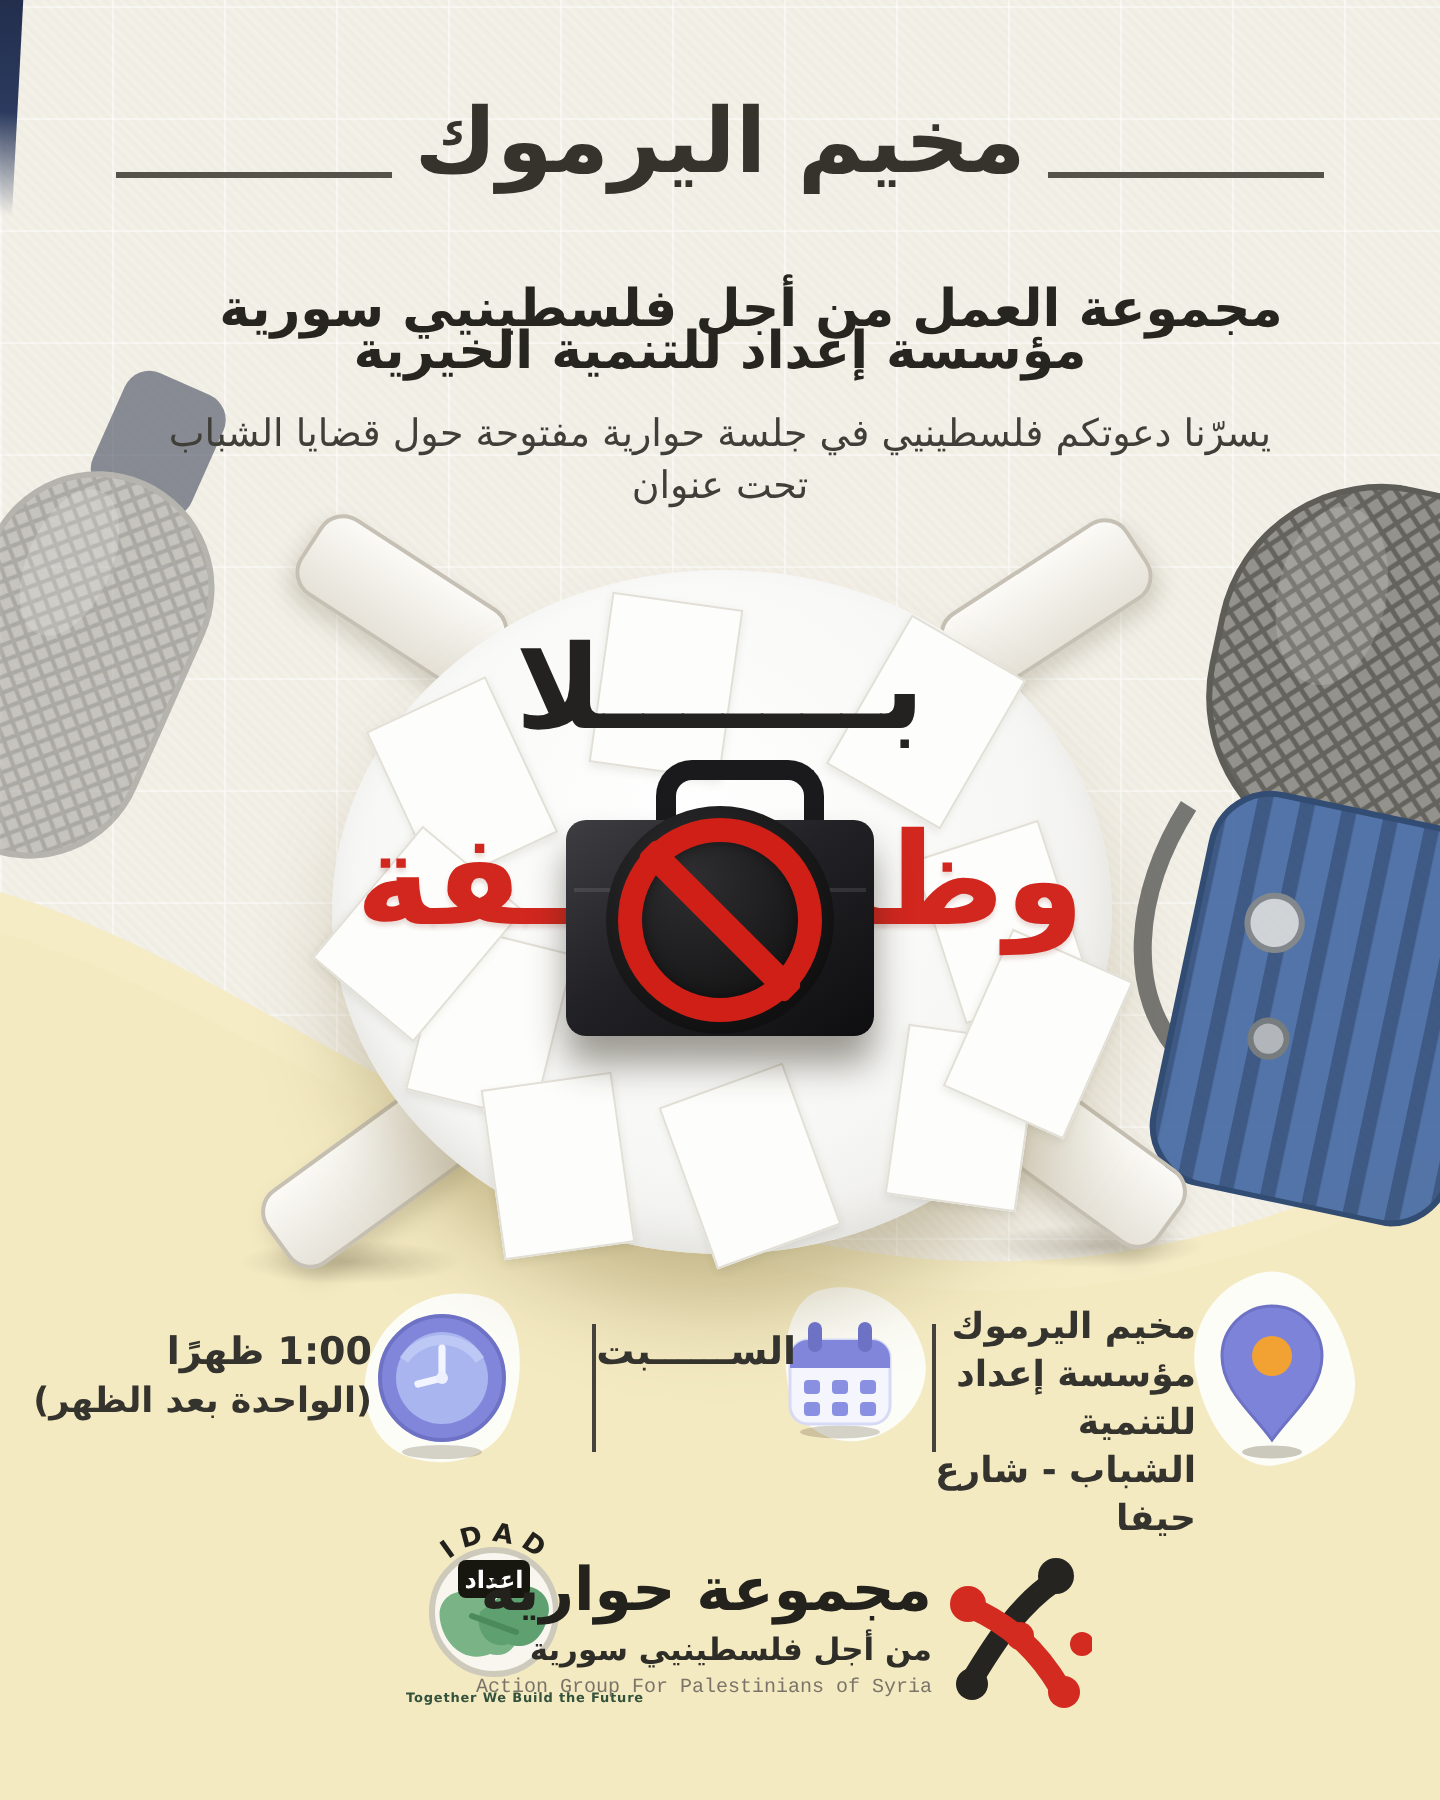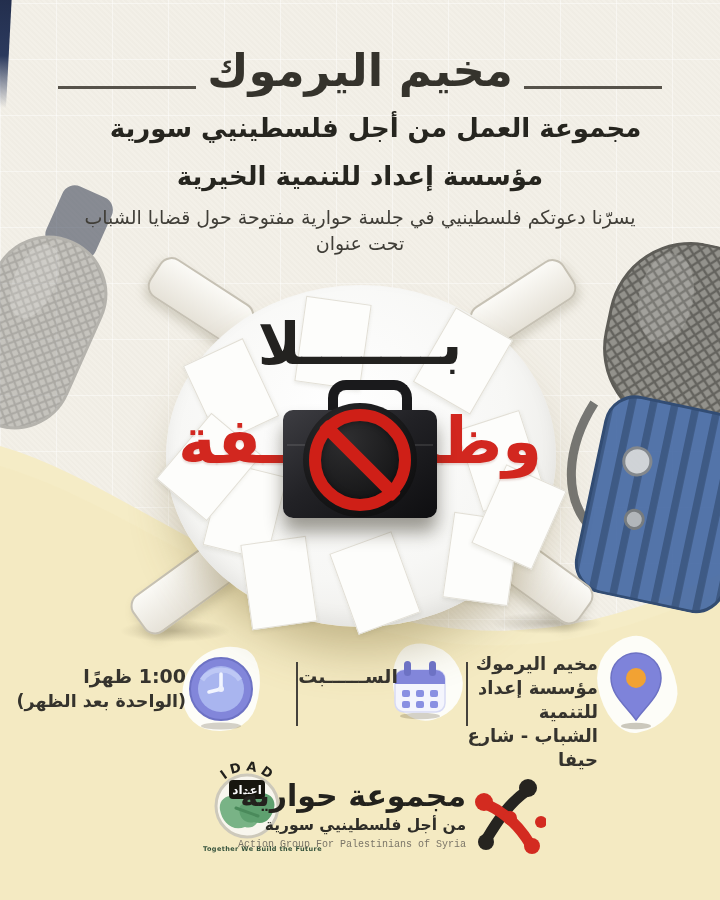--- a/index.html
+++ b/index.html
@@ -118,7 +118,7 @@
   <div class="abs dash" style="left:58px;width:138px;"></div>
   <div class="abs dash" style="left:524px;width:138px;"></div>
   <div class="abs ctr title ar">مخيم اليرموك</div>
-  <div class="abs ctr org ar" style="top:113px;padding-left:31px;">مجموعة العمل من أجل فلسطينيي سورية</div>
+  <div class="abs ctr org ar" style="top:140px;padding-left:31px;">مجموعة العمل من أجل فلسطينيي سورية</div>
   <div class="abs ctr org ar" style="top:161px;">مؤسسة إعداد للتنمية الخيرية</div>
   <div class="abs ctr invite ar" style="top:206px;">يسرّنا دعوتكم فلسطينيي في جلسة حوارية مفتوحة حول قضايا الشباب</div>
   <div class="abs ctr invite ar" style="top:232px;">تحت عنوان</div>

